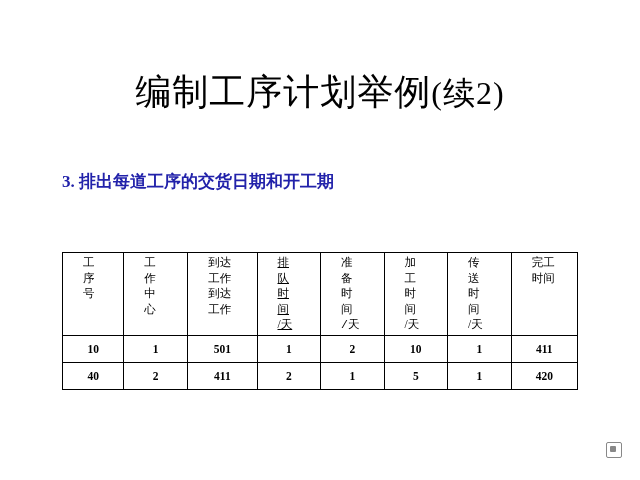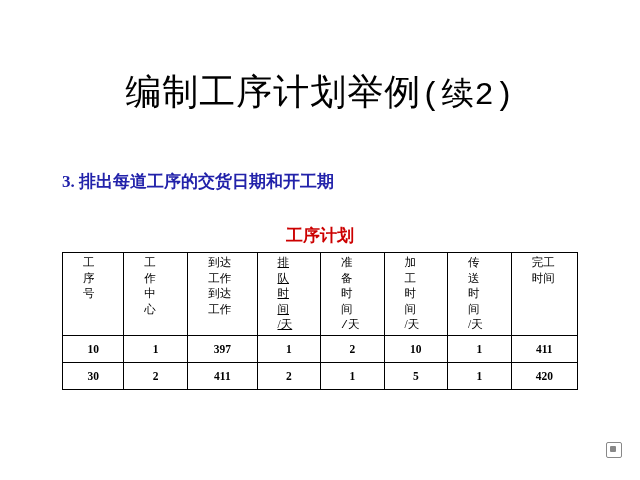--- a/index.html
+++ b/index.html
@@ -29,7 +29,7 @@
     text-align: center;
     font-size: 36px;
     color: #000000;
-    font-family: Liberation Mono, monospace;
+    font-family: Liberation Serif, serif;
     letter-spacing: 1px;
   }
   .title .suffix {

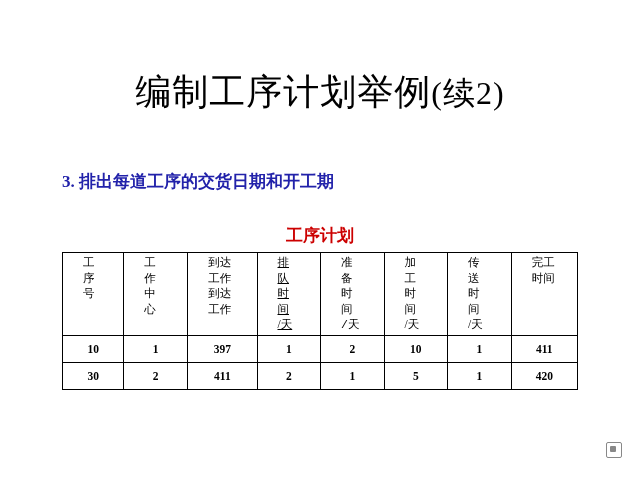--- a/index.html
+++ b/index.html
@@ -138,7 +138,6 @@
     <span>排出每道工序的交货日期和开工期</span>
   </div>
 
-  <div class="table-caption">工序计划</div>
 
   <table class="plan">
     <thead>

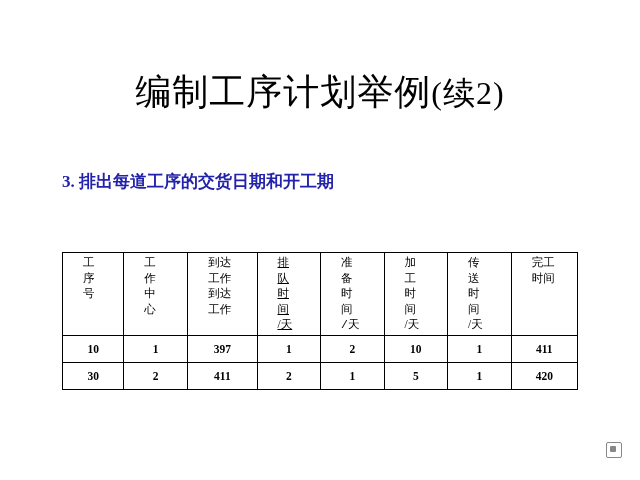--- a/index.html
+++ b/index.html
@@ -180,7 +180,7 @@
       <tr>
         <td>10</td>
         <td>1</td>
-        <td>397</td>
+        <td>501</td>
         <td>1</td>
         <td>2</td>
         <td>10</td>

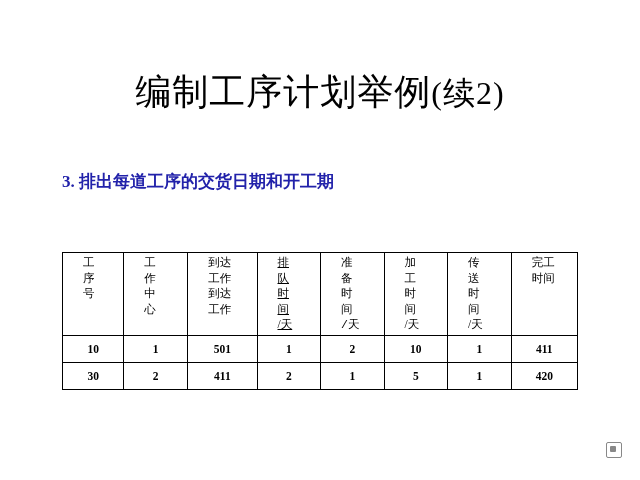--- a/index.html
+++ b/index.html
@@ -188,7 +188,7 @@
         <td>411</td>
       </tr>
       <tr>
-        <td>30</td>
+        <td>40</td>
         <td>2</td>
         <td>411</td>
         <td>2</td>

